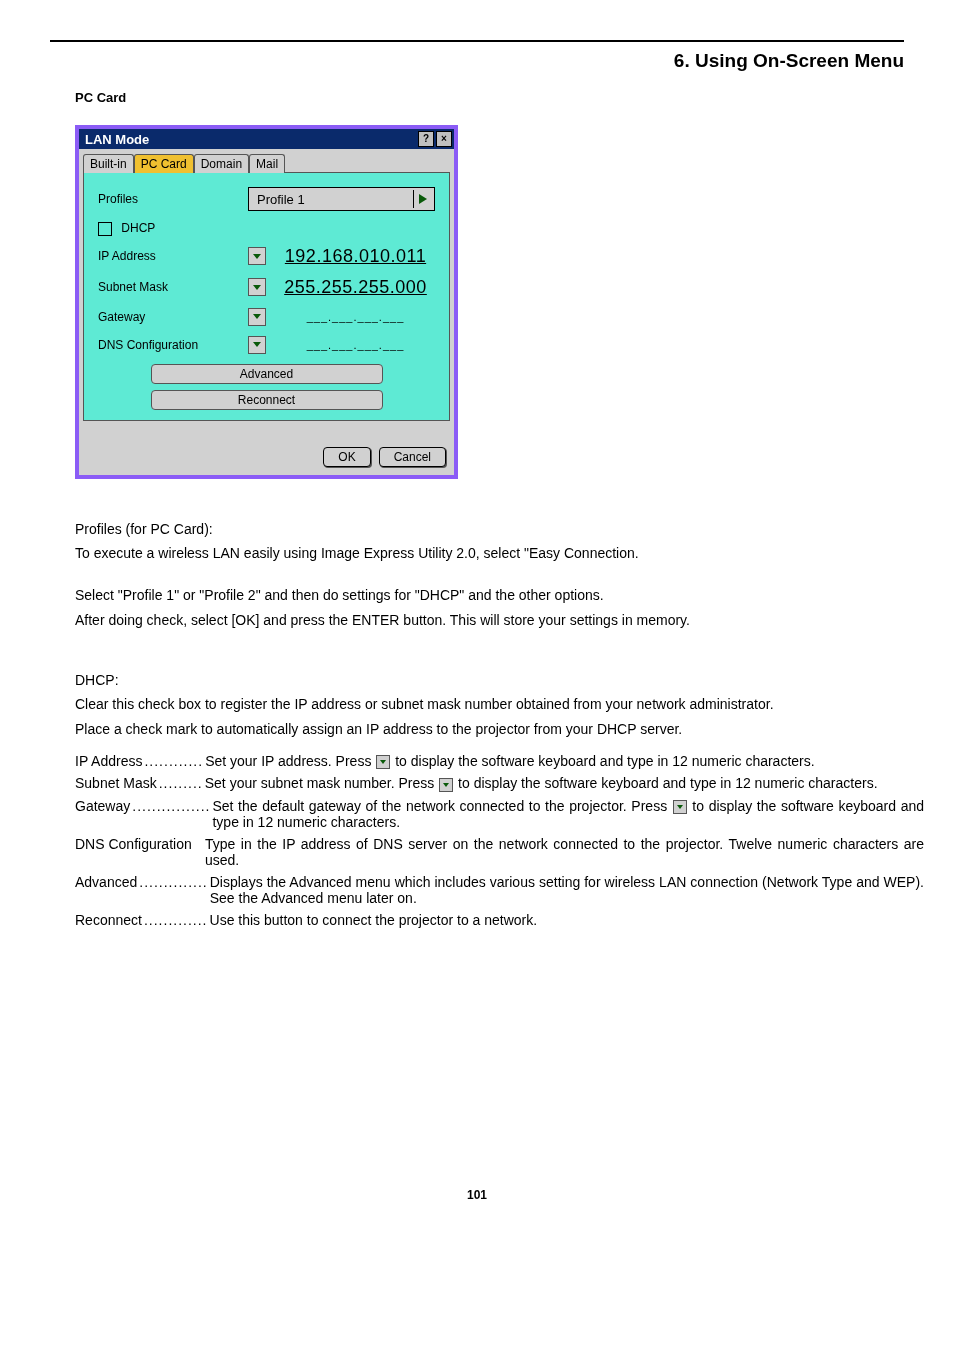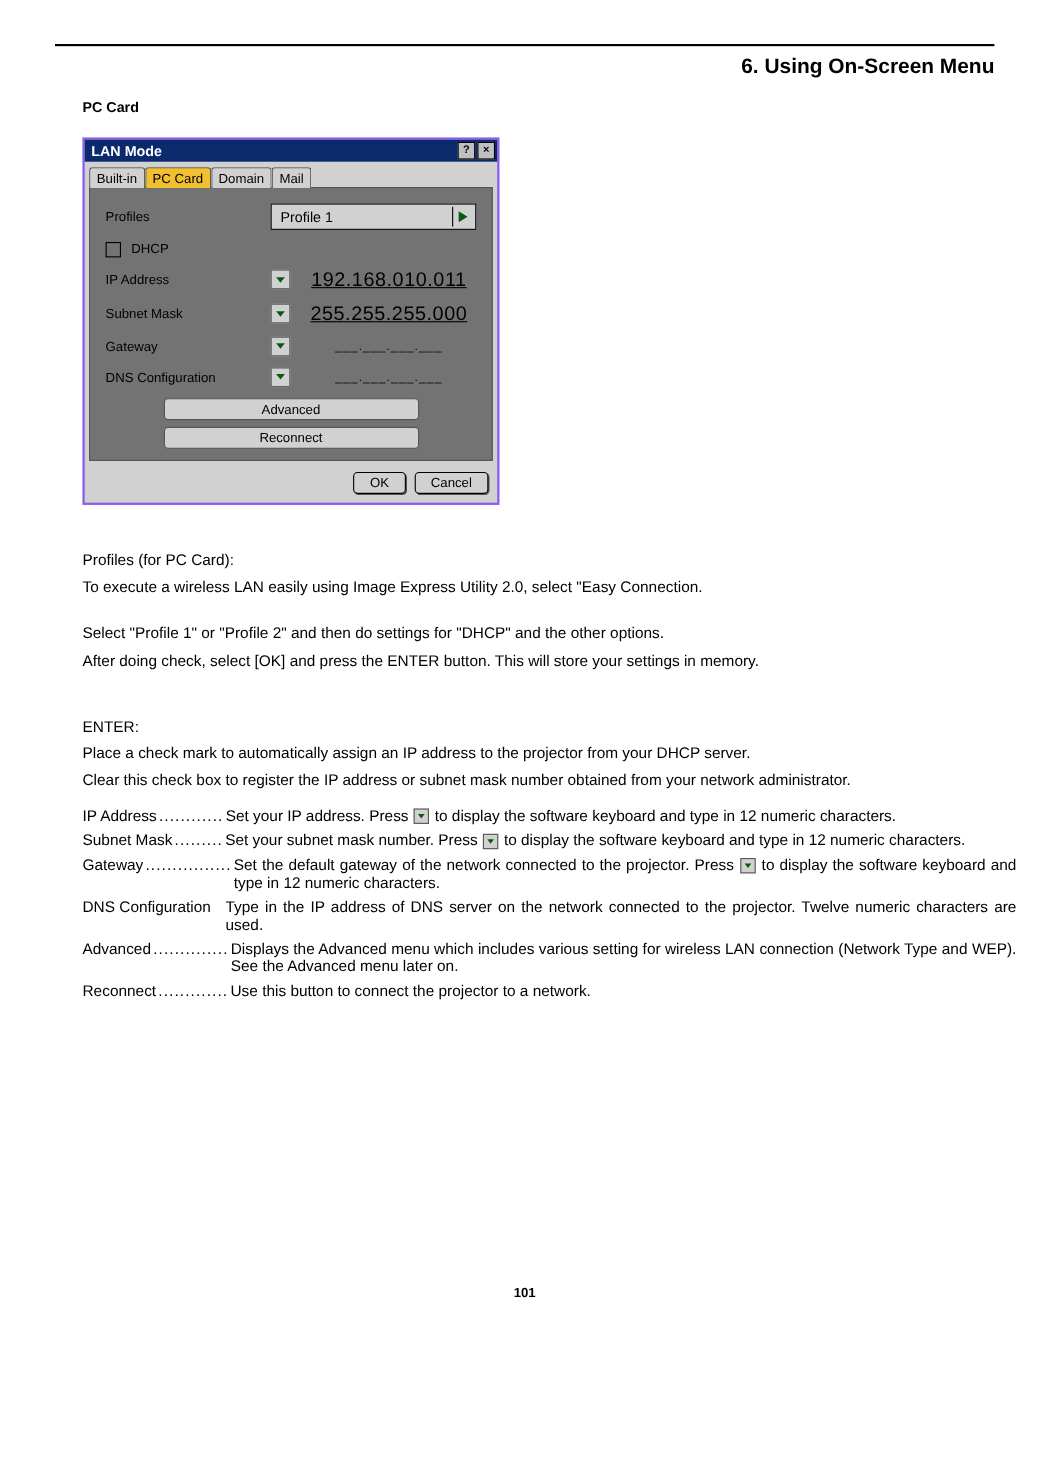--- a/index.html
+++ b/index.html
@@ -33,7 +33,7 @@
   .dialog {
     width: 375px;
     margin-left: 65px;
-    border: 2px solid #8b5cf6;
+    border: 4px solid #8b5cf6;
     background: #d1d1d1;
     font-family: "Arial Narrow", Arial, sans-serif;
     font-size: 13px;

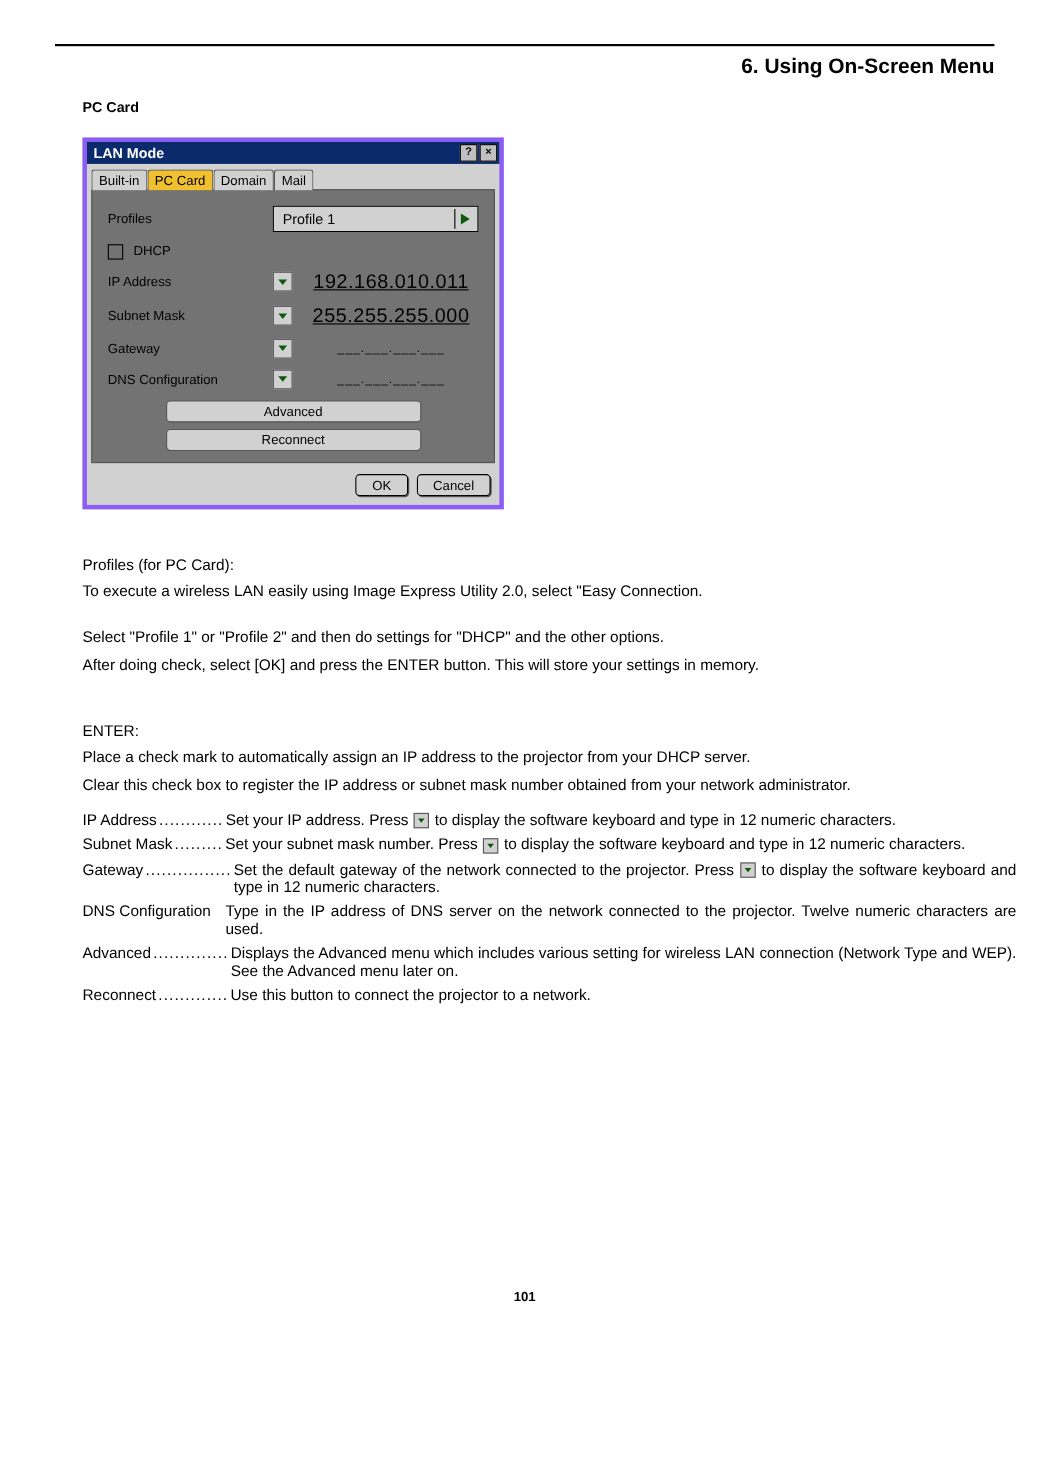--- a/index.html
+++ b/index.html
@@ -89,7 +89,7 @@
   .panel {
     margin: 0 4px 4px 4px;
     border: 1px solid #555;
-    background: #737373;
+    background: #5eead4;
     padding: 14px 14px 10px 14px;
   }
   .row {

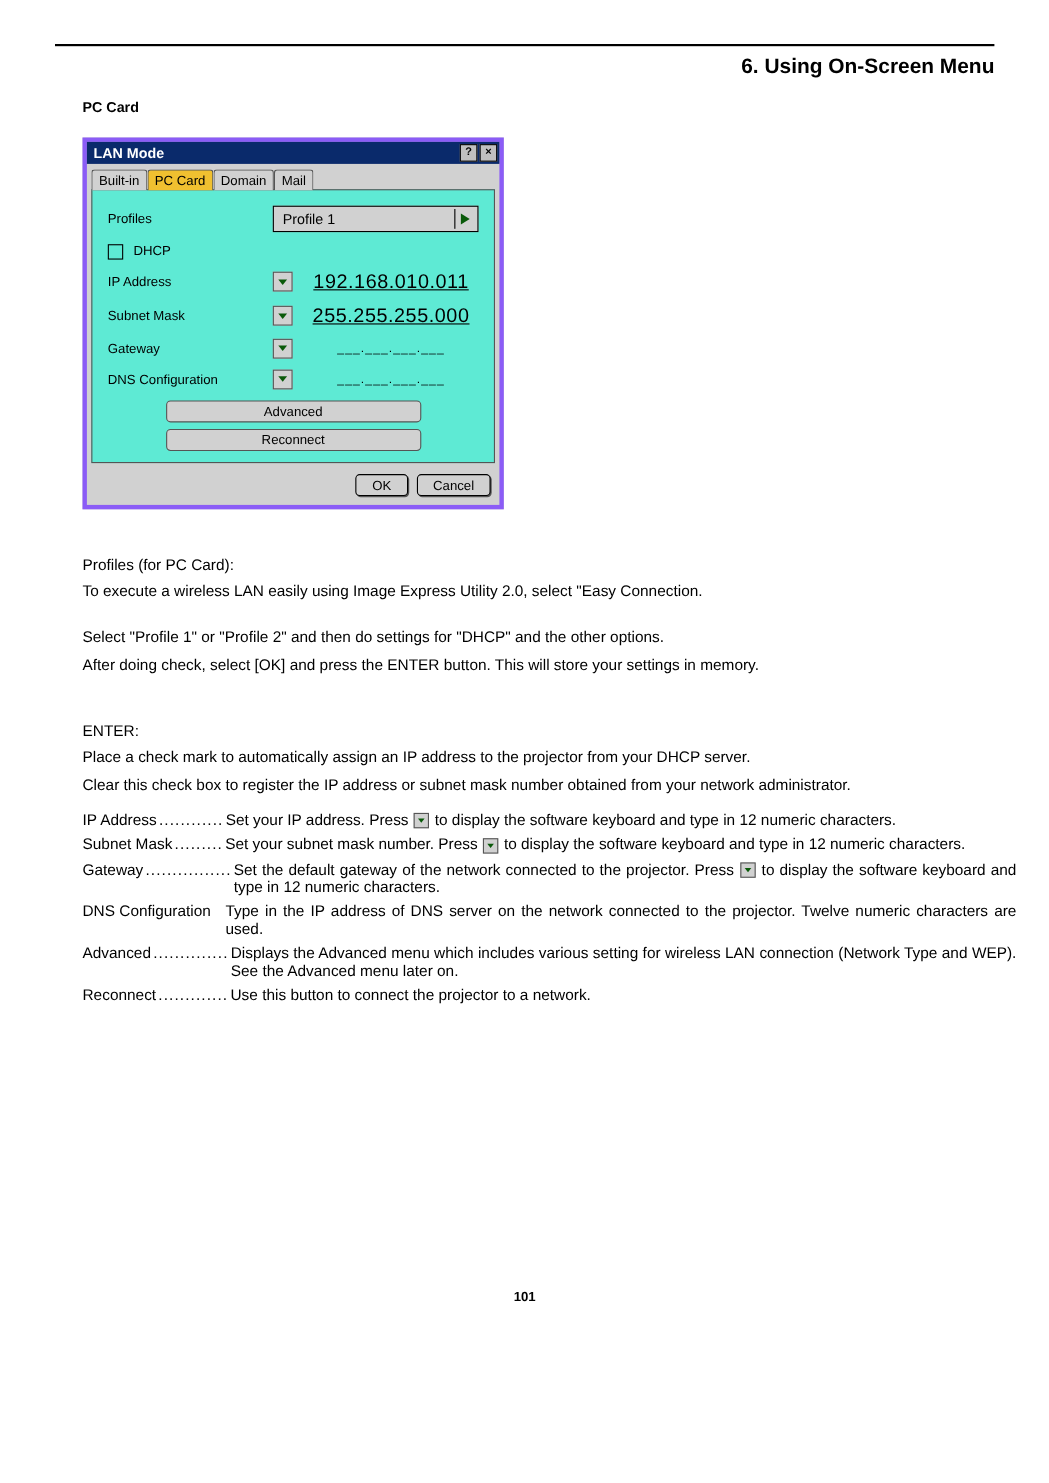--- a/index.html
+++ b/index.html
@@ -185,6 +185,7 @@
     padding: 2px 14px;
     font-size: 12px;
     box-shadow: 1px 1px 0 #555;
+    margin-top: 16px;
   }
   
   .body-text {

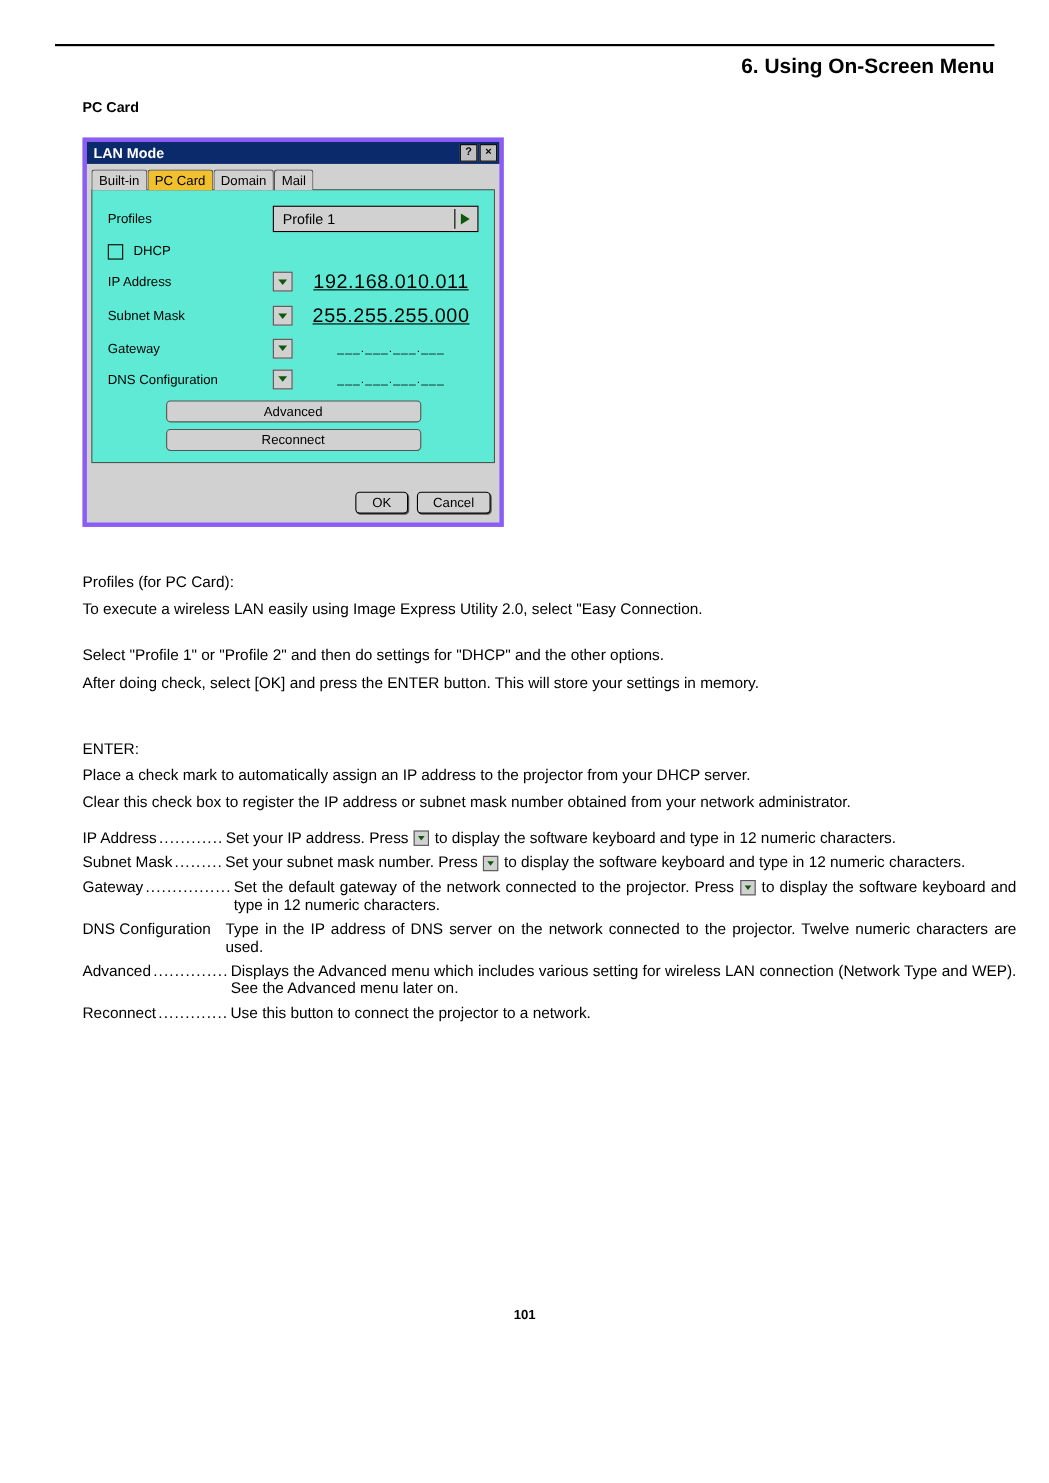--- a/index.html
+++ b/index.html
@@ -321,7 +321,7 @@
     <p>After doing check, select [OK] and press the ENTER button. This will store your settings in memory.</p>
     <div class="gap"></div>
     <div class="gap"></div>
-    <p>ENTER:</p>
+    <p>DHCP:</p>
     <p>Place a check mark to automatically assign an IP address to the projector from your DHCP server.</p>
     <p>Clear this check box to register the IP address or subnet mask number obtained from your network administrator.</p>
   </div>

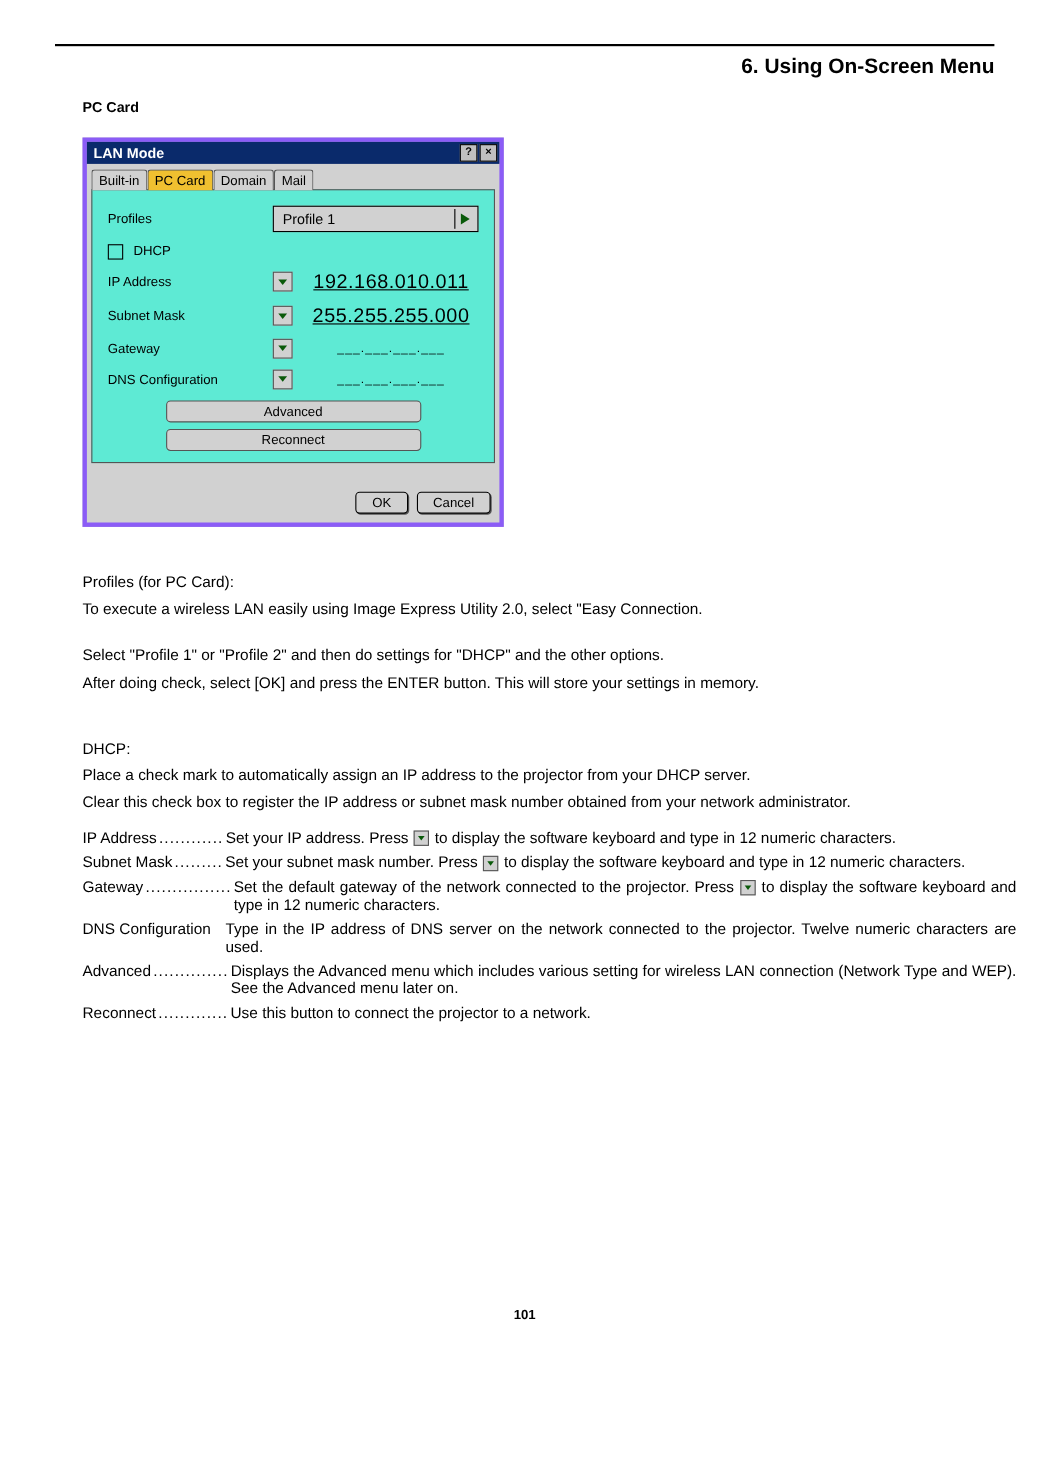--- a/index.html
+++ b/index.html
@@ -322,8 +322,8 @@
     <div class="gap"></div>
     <div class="gap"></div>
     <p>DHCP:</p>
+    <p>Clear this check box to register the IP address or subnet mask number obtained from your network administrator.</p>
     <p>Place a check mark to automatically assign an IP address to the projector from your DHCP server.</p>
-    <p>Clear this check box to register the IP address or subnet mask number obtained from your network administrator.</p>
   </div>
 
   <div class="defs">

